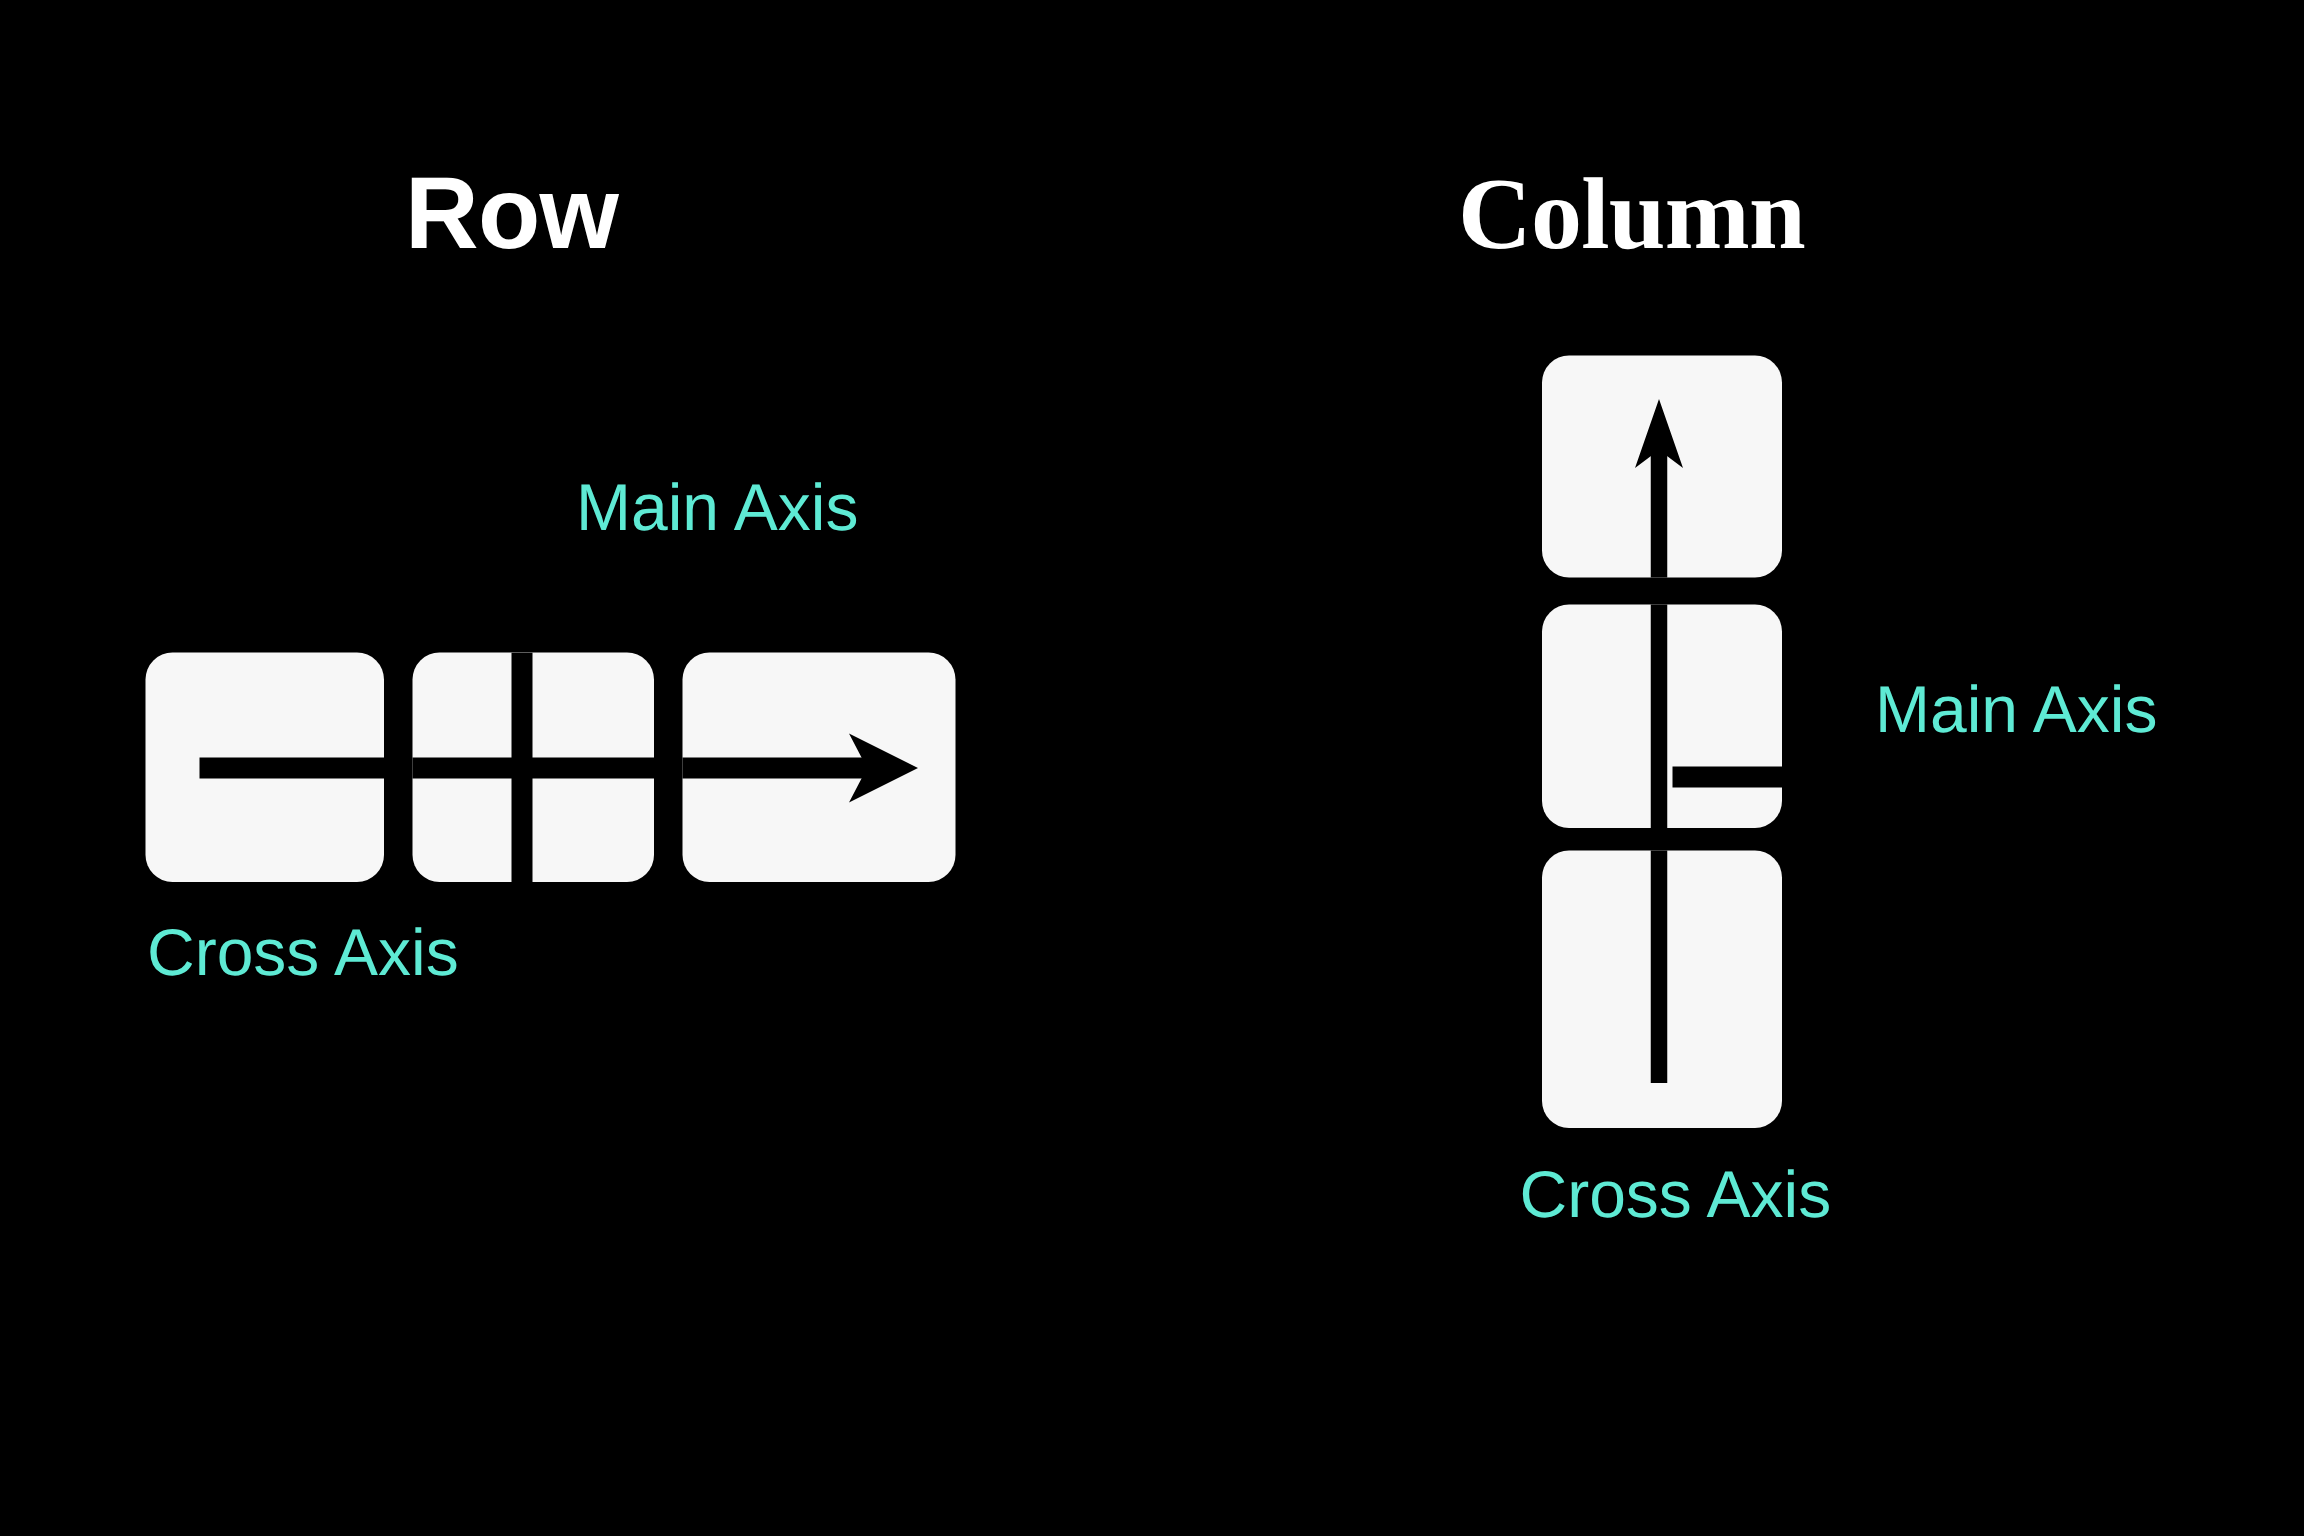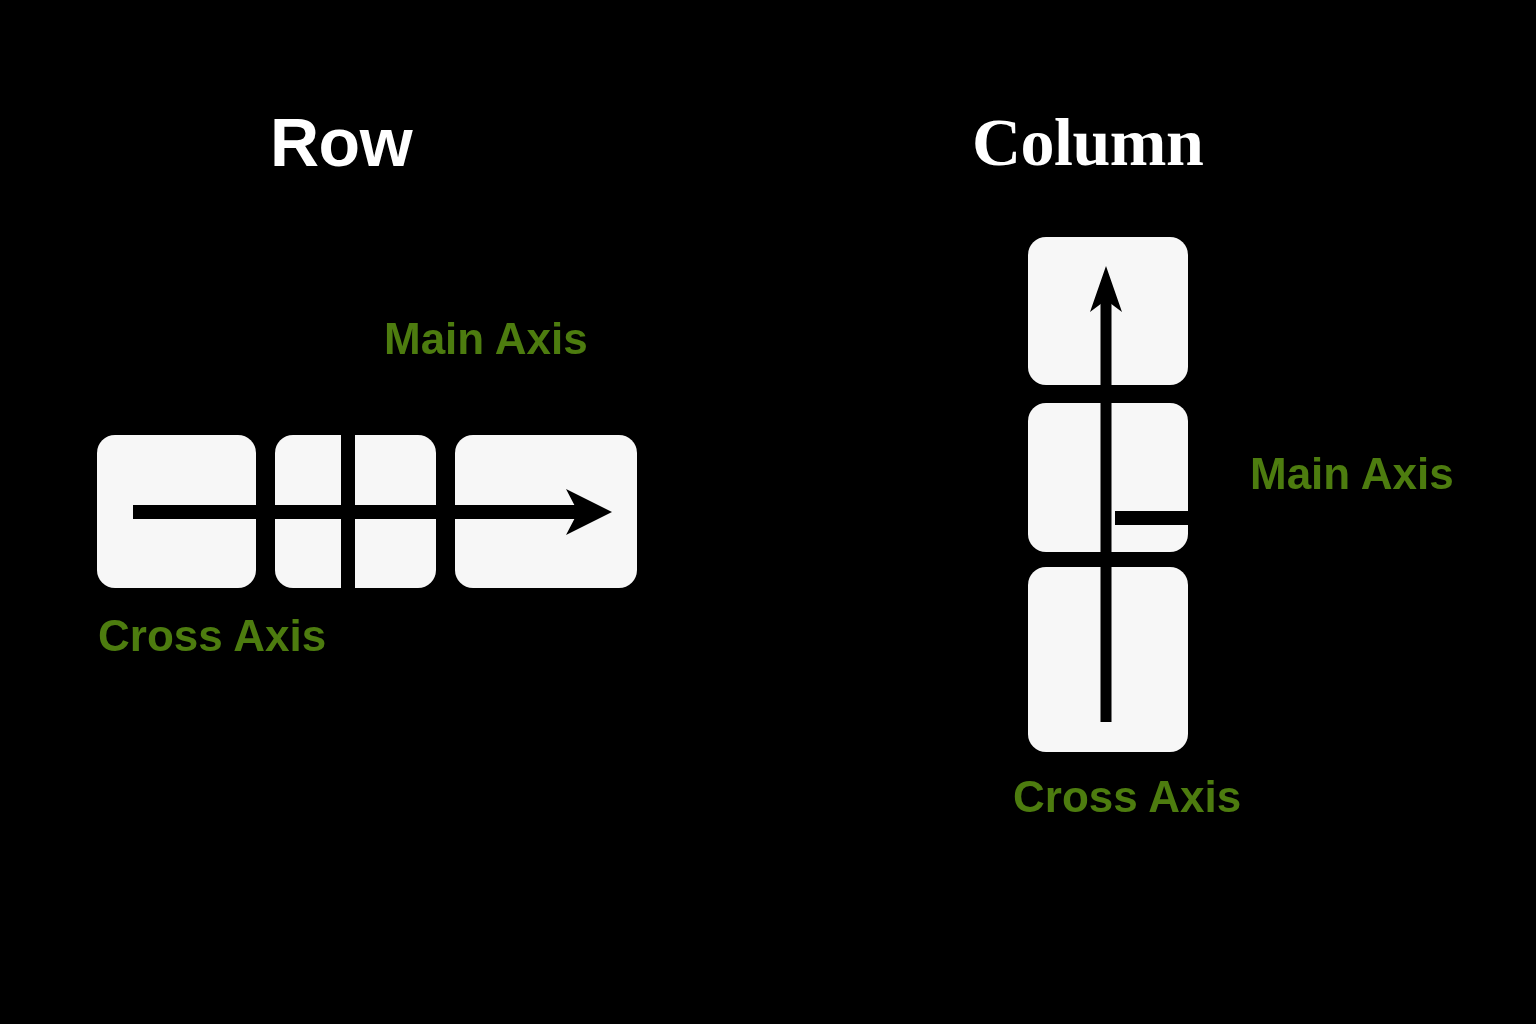--- a/index.html
+++ b/index.html
@@ -31,8 +31,8 @@
 
   .axis-label {
     position: absolute;
-    color: #4d7c0f;
-    font-weight: bold;
+    color: #5eead4;
+    font-weight: normal;
     font-size: 44px;
     line-height: 1;
     white-space: nowrap;

